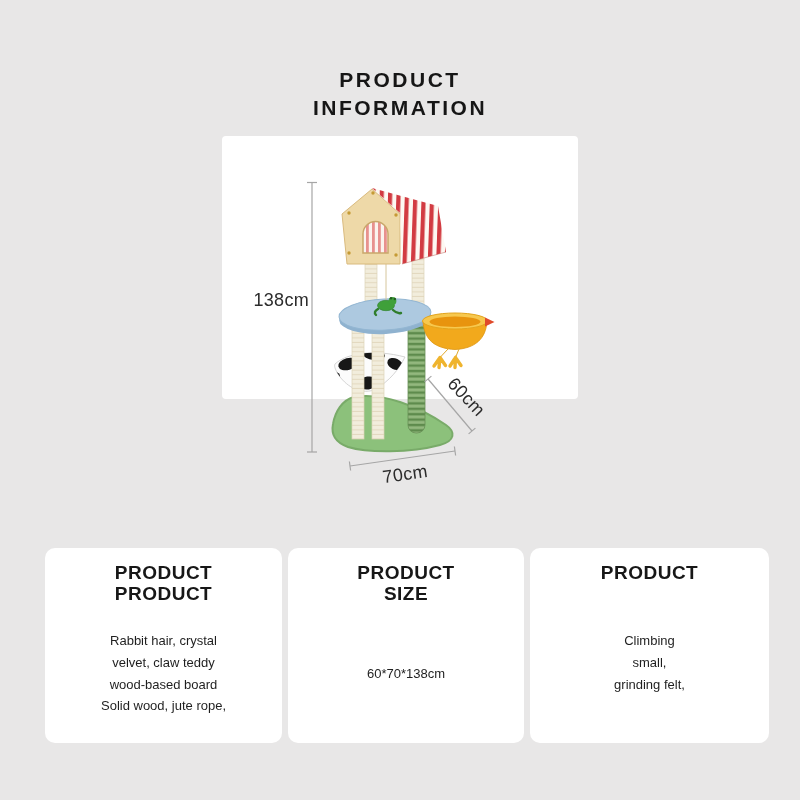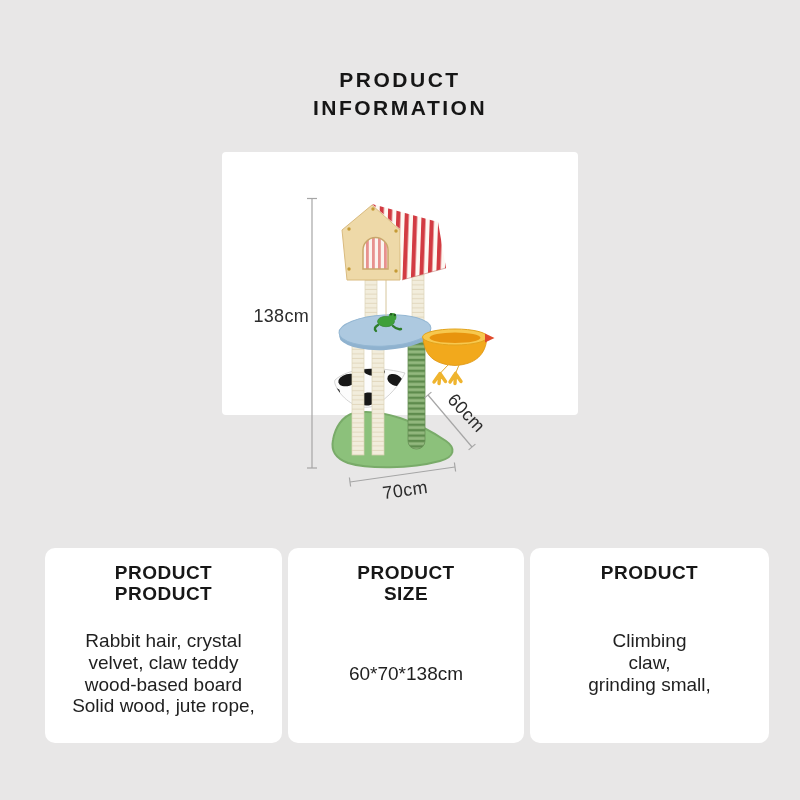--- a/index.html
+++ b/index.html
@@ -14,7 +14,7 @@
   }
   .page-title span{display:block;}
   .figure-card{
-    position:absolute;left:222px;top:152px;width:356px;height:263px;
+    position:absolute;left:222px;top:136px;width:356px;height:263px;
     background:#ffffff;border-radius:4px;
   }
   .dimlabel{

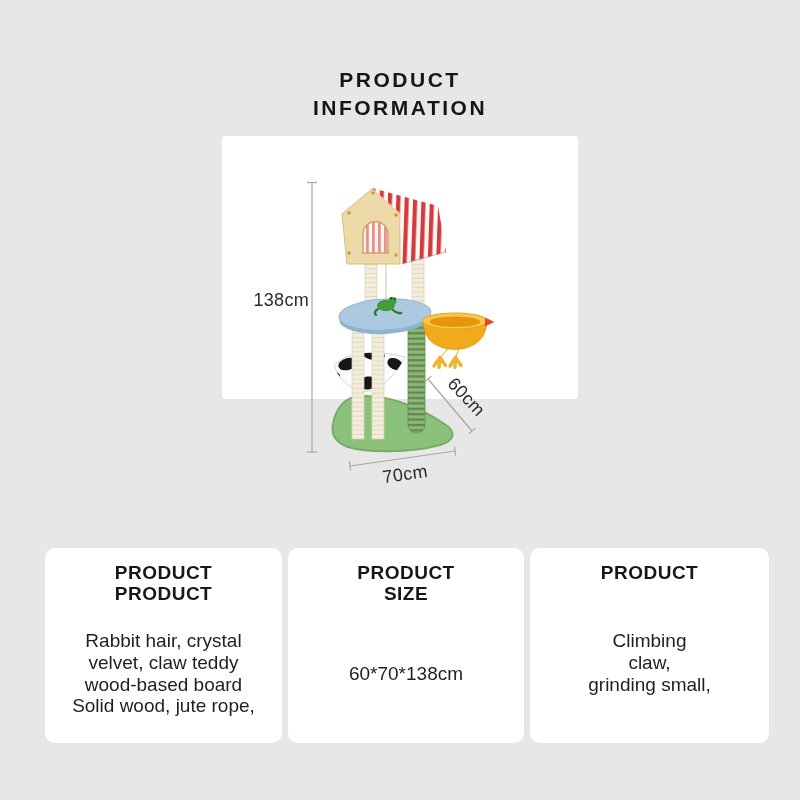--- a/index.html
+++ b/index.html
@@ -35,7 +35,7 @@
   .info-card .card-title span{display:block;}
   .info-card .card-body{
     flex:1;display:flex;flex-direction:column;justify-content:center;align-items:center;
-    font-size:19px;font-weight:500;line-height:21.8px;color:#1f1f1f;text-align:left;
+    font-size:13px;font-weight:500;line-height:21.8px;color:#1f1f1f;text-align:left;
   }
   .info-card .card-body span{display:block;}
 </style>

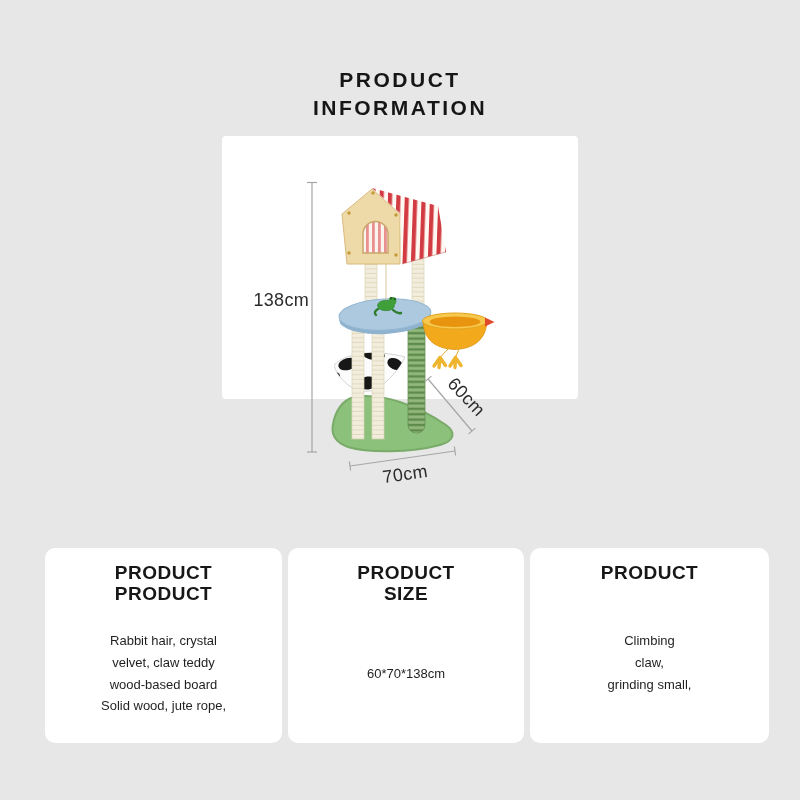--- a/index.html
+++ b/index.html
@@ -183,7 +183,7 @@
   </div>
   <div class="card-body">
     <span>Climbing</span>
-    <span>claw,</span>
+    <span>small,</span>
     <span>grinding small,</span>
   </div>
 </div>

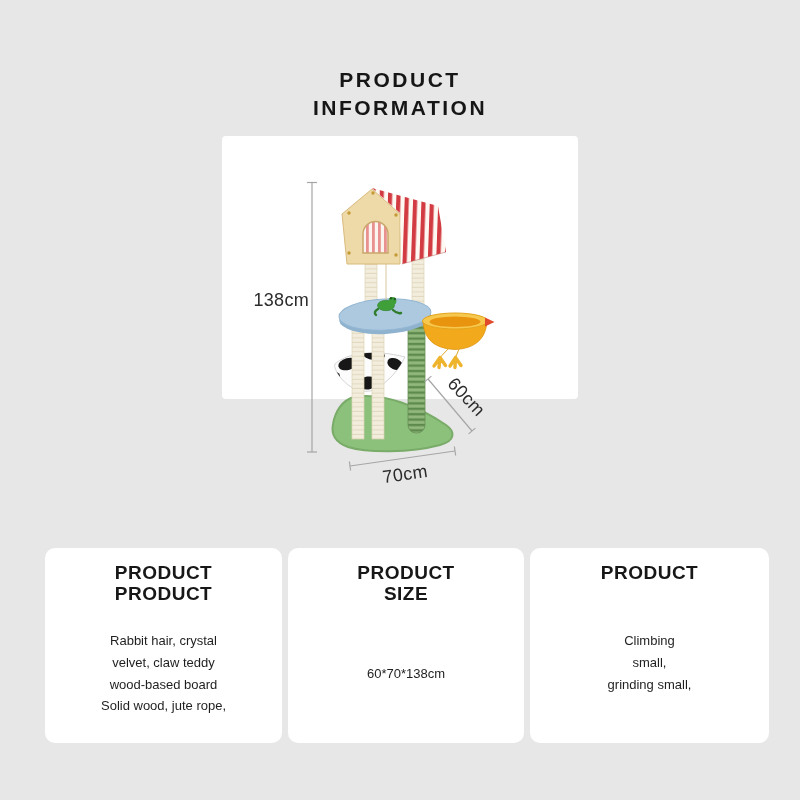--- a/index.html
+++ b/index.html
@@ -184,7 +184,7 @@
   <div class="card-body">
     <span>Climbing</span>
     <span>small,</span>
-    <span>grinding small,</span>
+    <span>grinding felt,</span>
   </div>
 </div>
 

